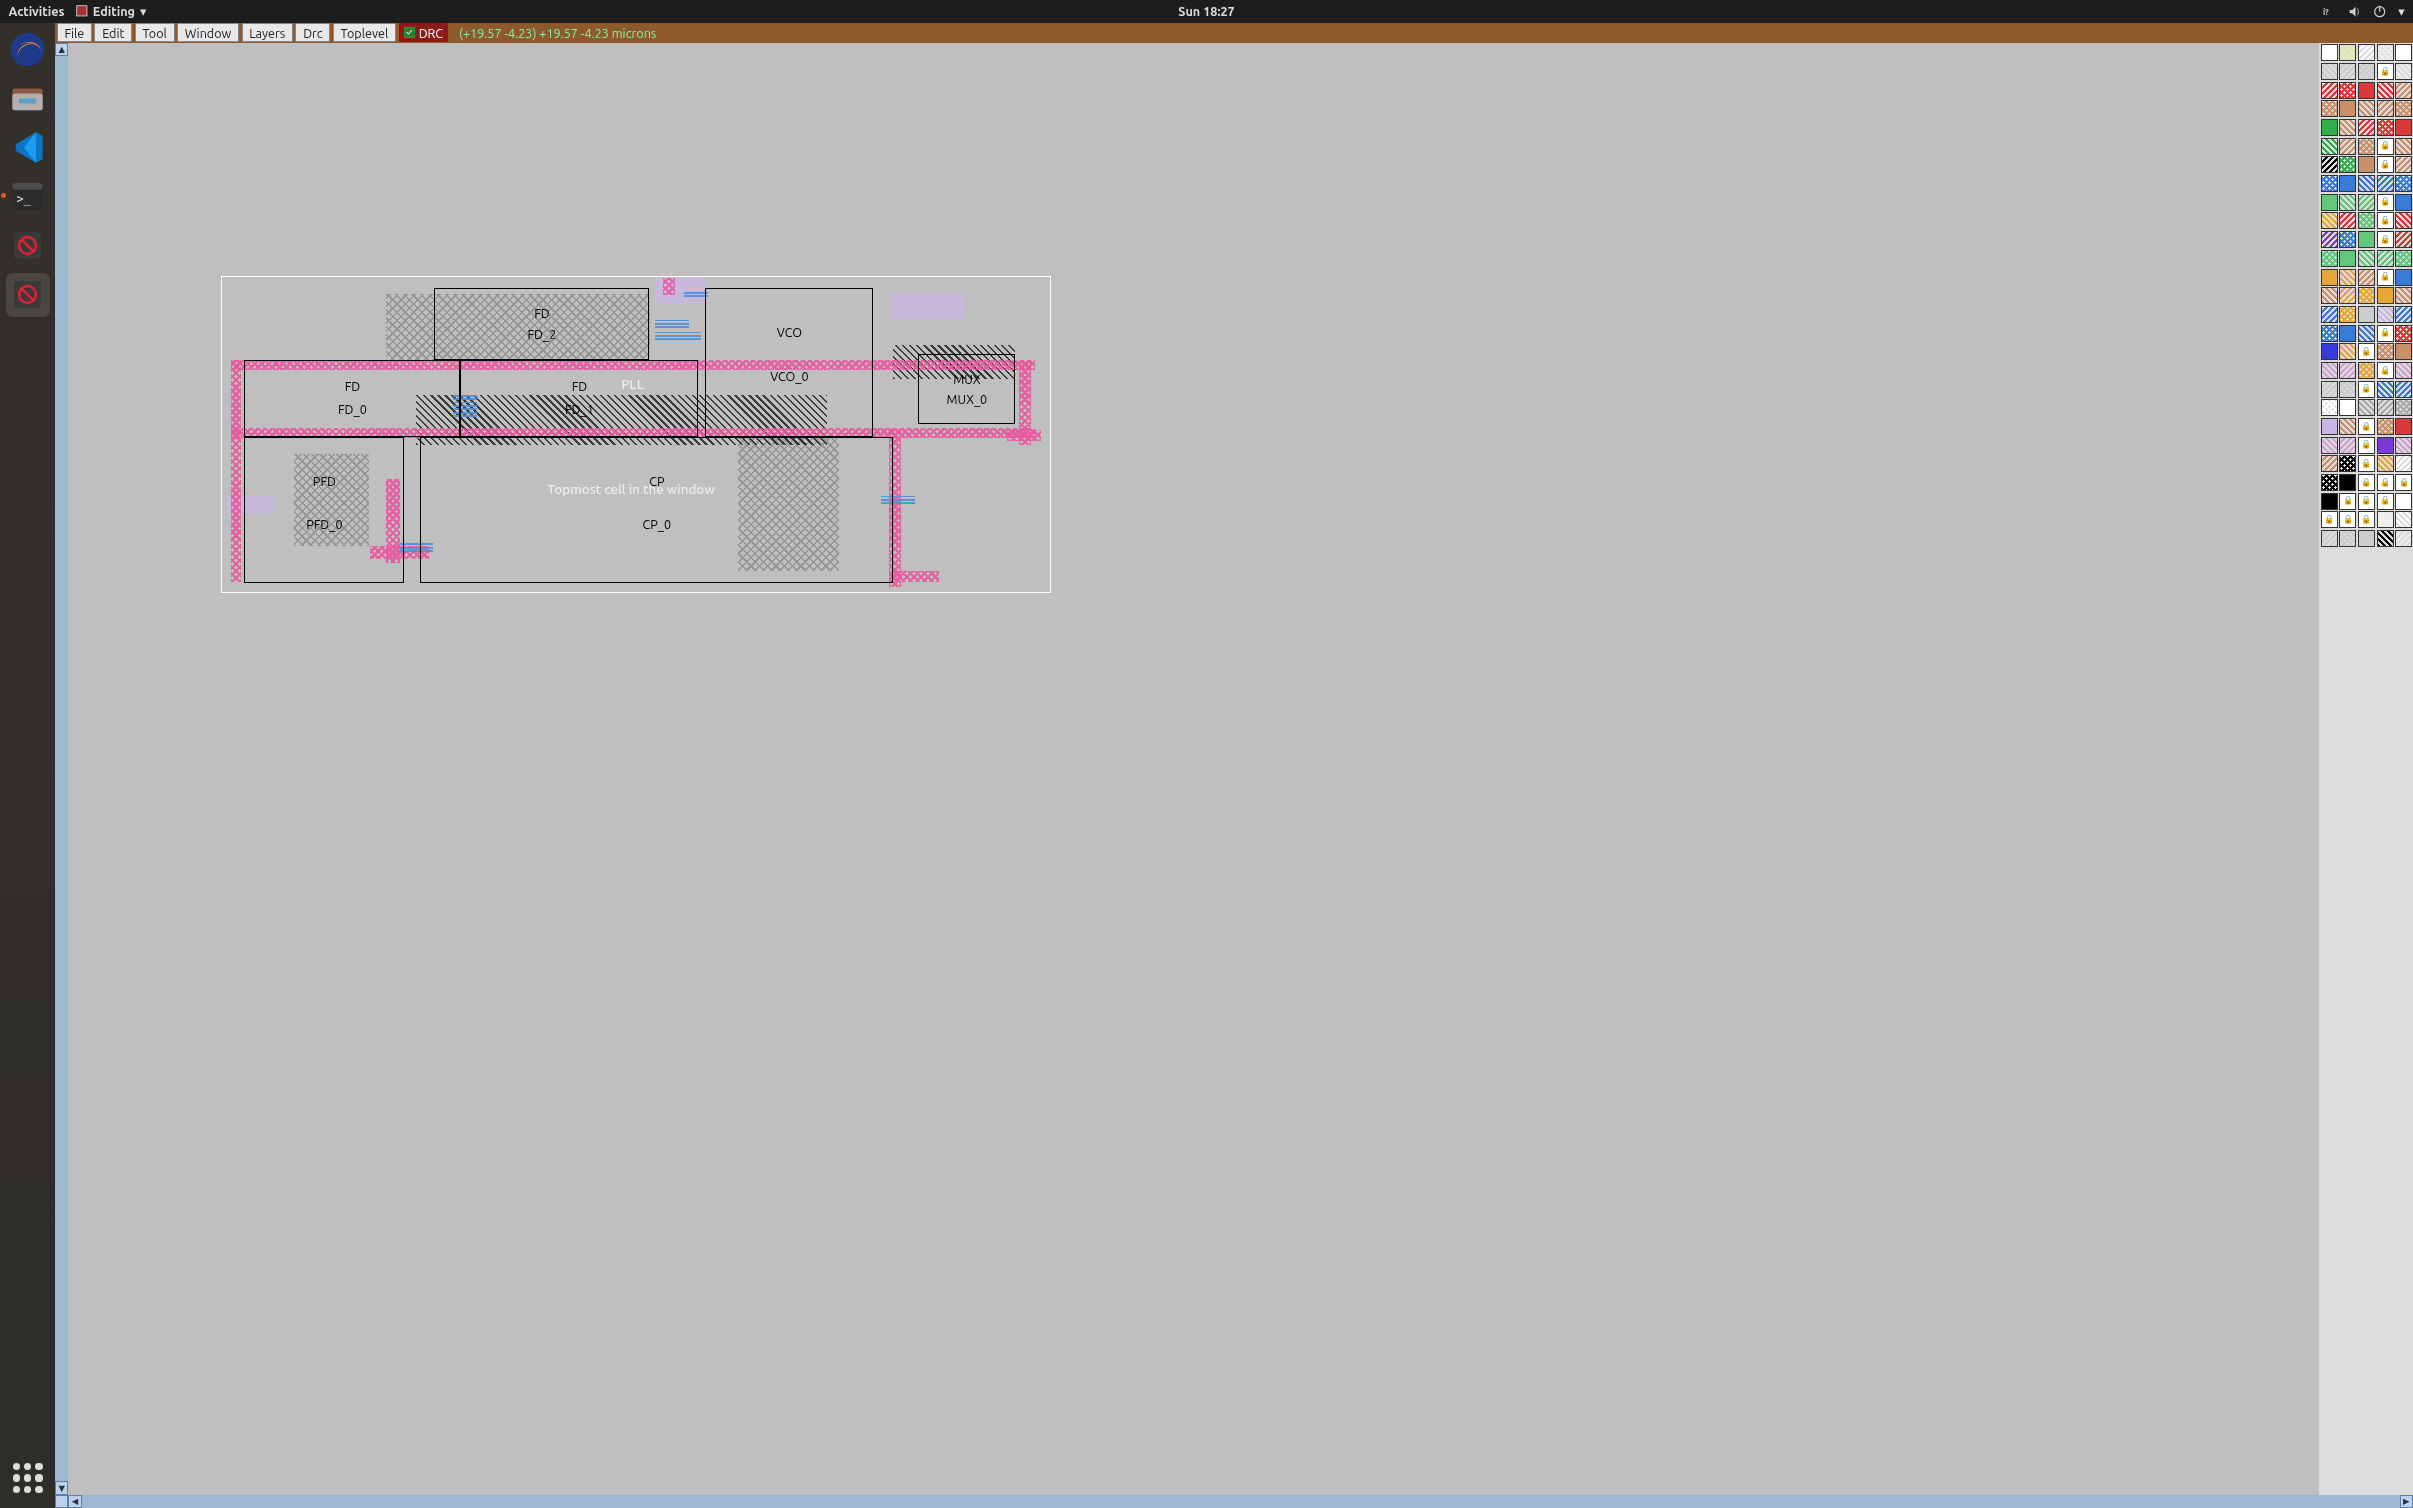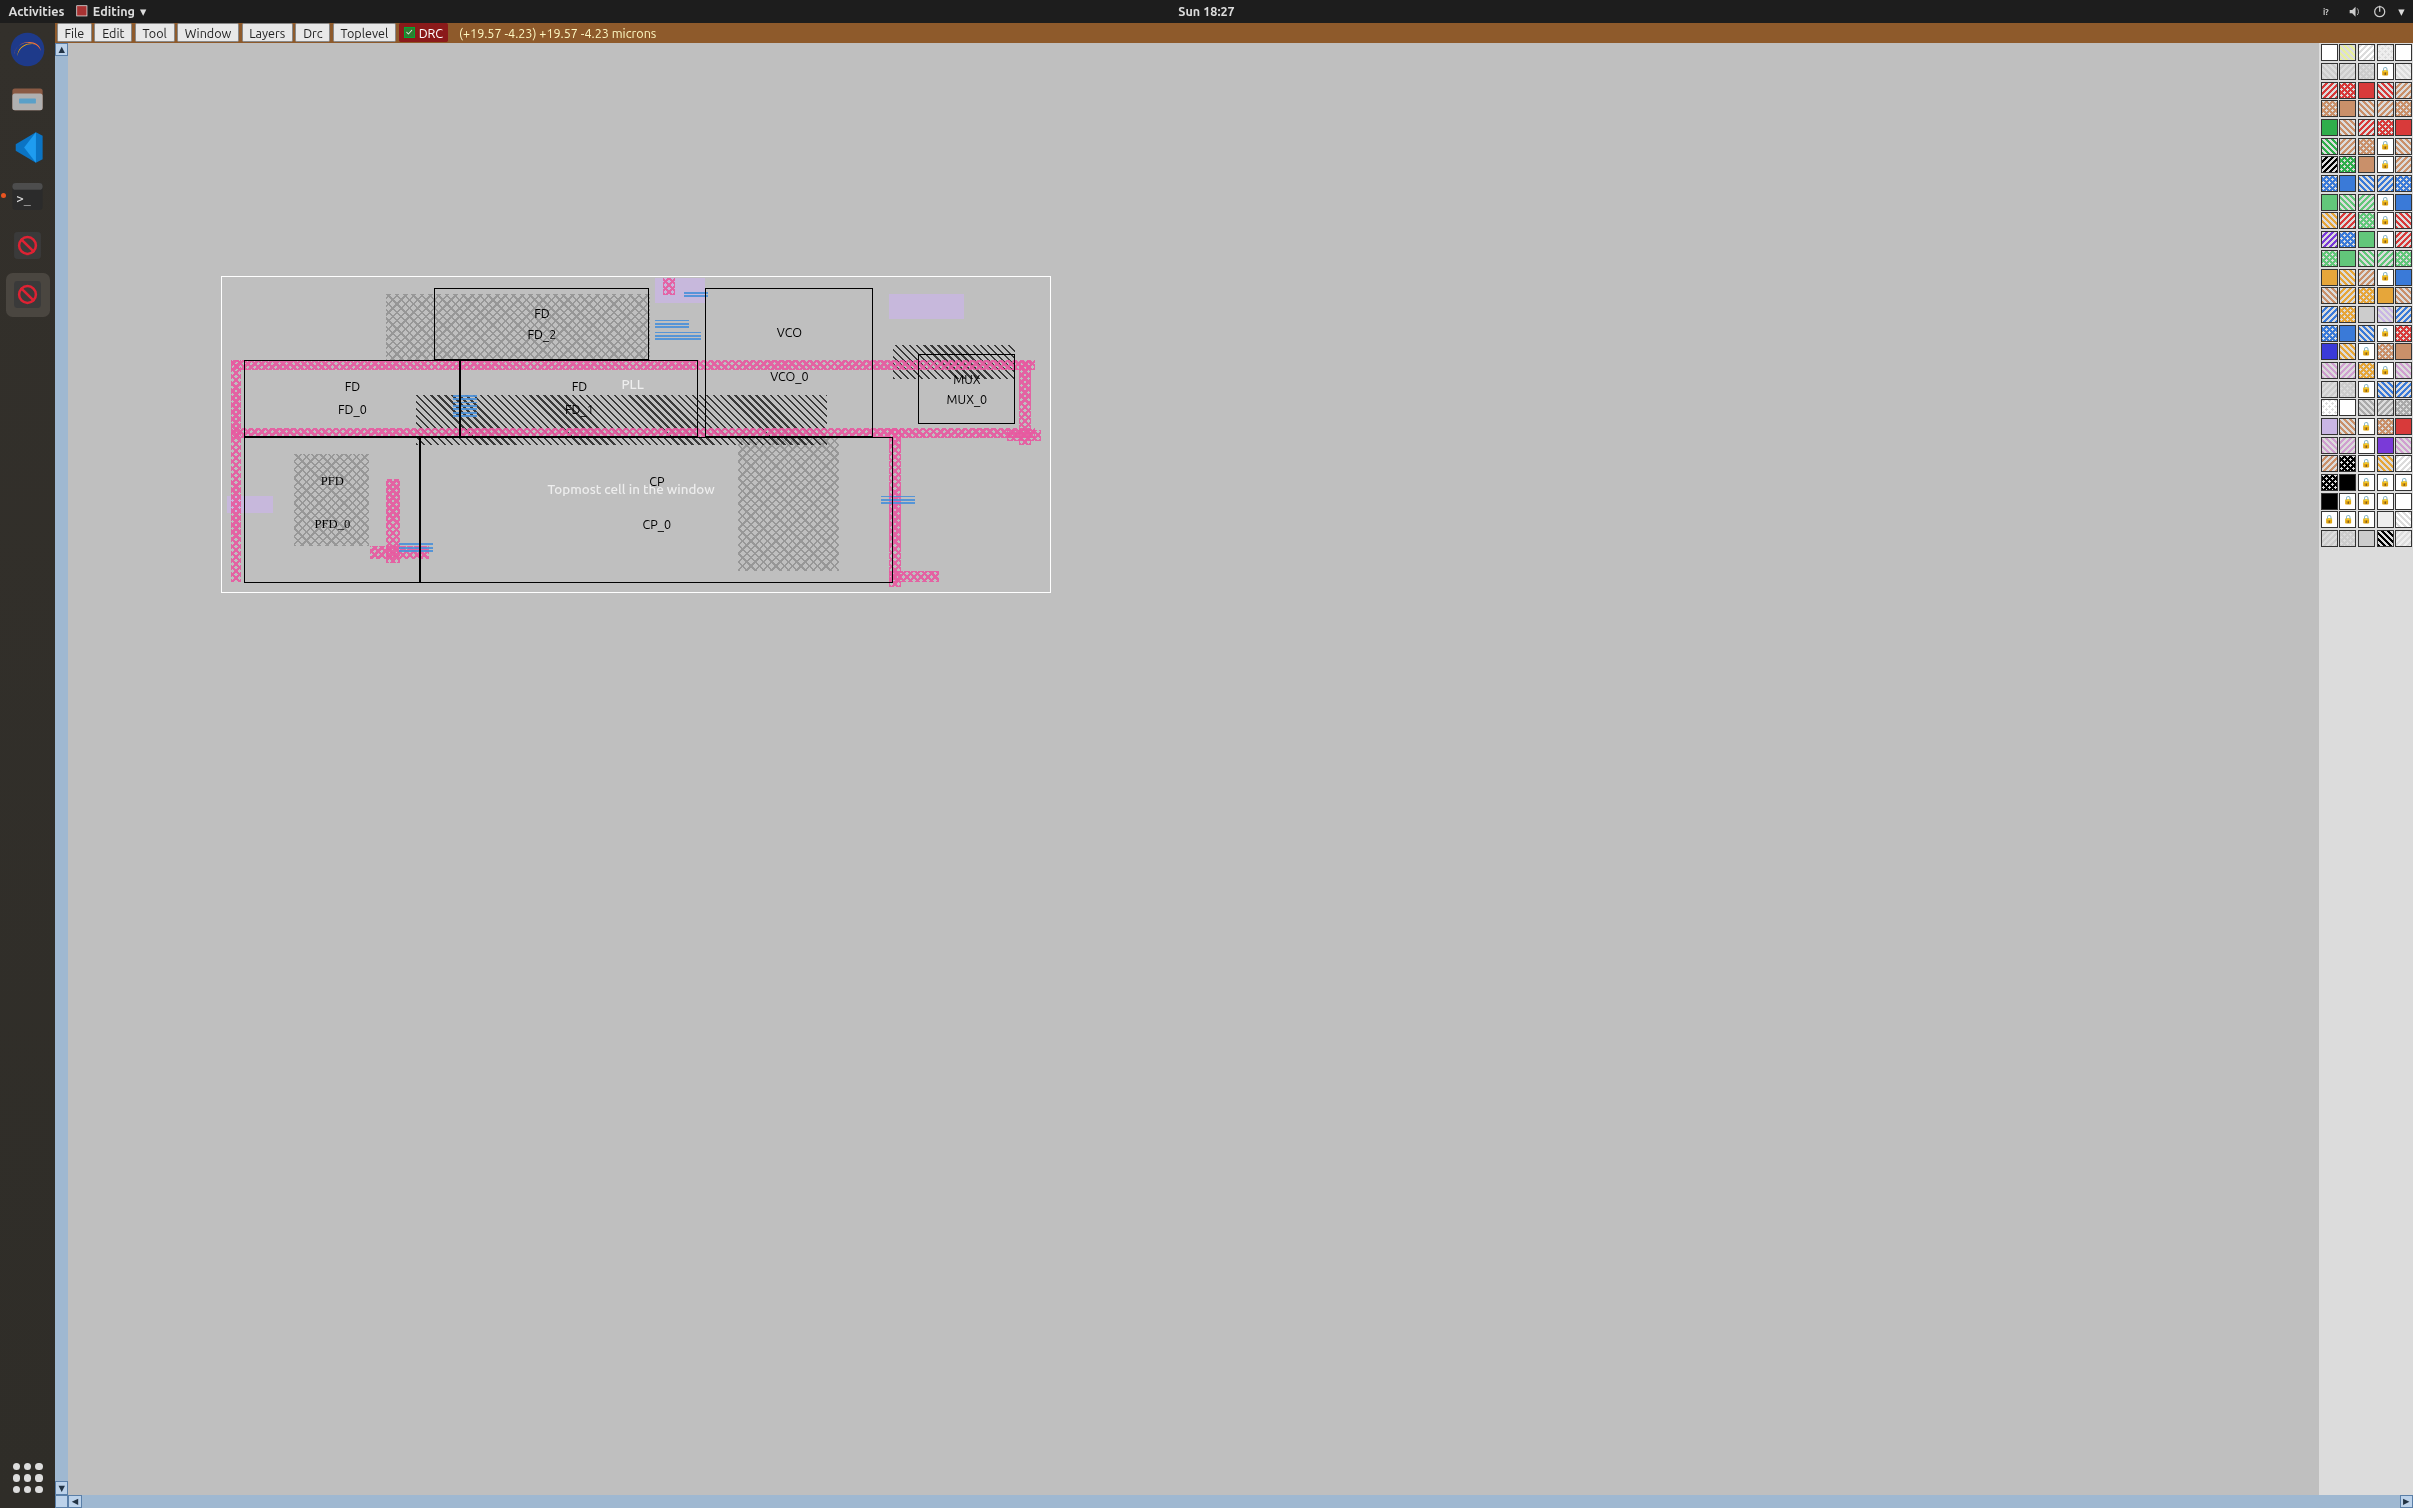--- a/index.html
+++ b/index.html
@@ -69,7 +69,7 @@
   .drc-pill .check { width: 11px; height: 11px; background: #2e7d32; border: 0.8px solid #0a3; display: inline-block; position: relative; }
   .drc-pill .check::after { content: "✓"; color: #fff; font-size: 9.2px; position: absolute; top: -1.7px; left: 0.8px; }
   .status-text { color: #fff; padding: 0 8.4px; display: flex; align-items: center; flex: 1; }
-  .coord-text { color: #fef9c3; padding: 0 8.4px; display: flex; align-items: center; }
+  .coord-text { color: #86efac; padding: 0 8.4px; display: flex; align-items: center; }
 
   
   .workspace { flex: 1; display: flex; background: #bfbfbf; position: relative; }

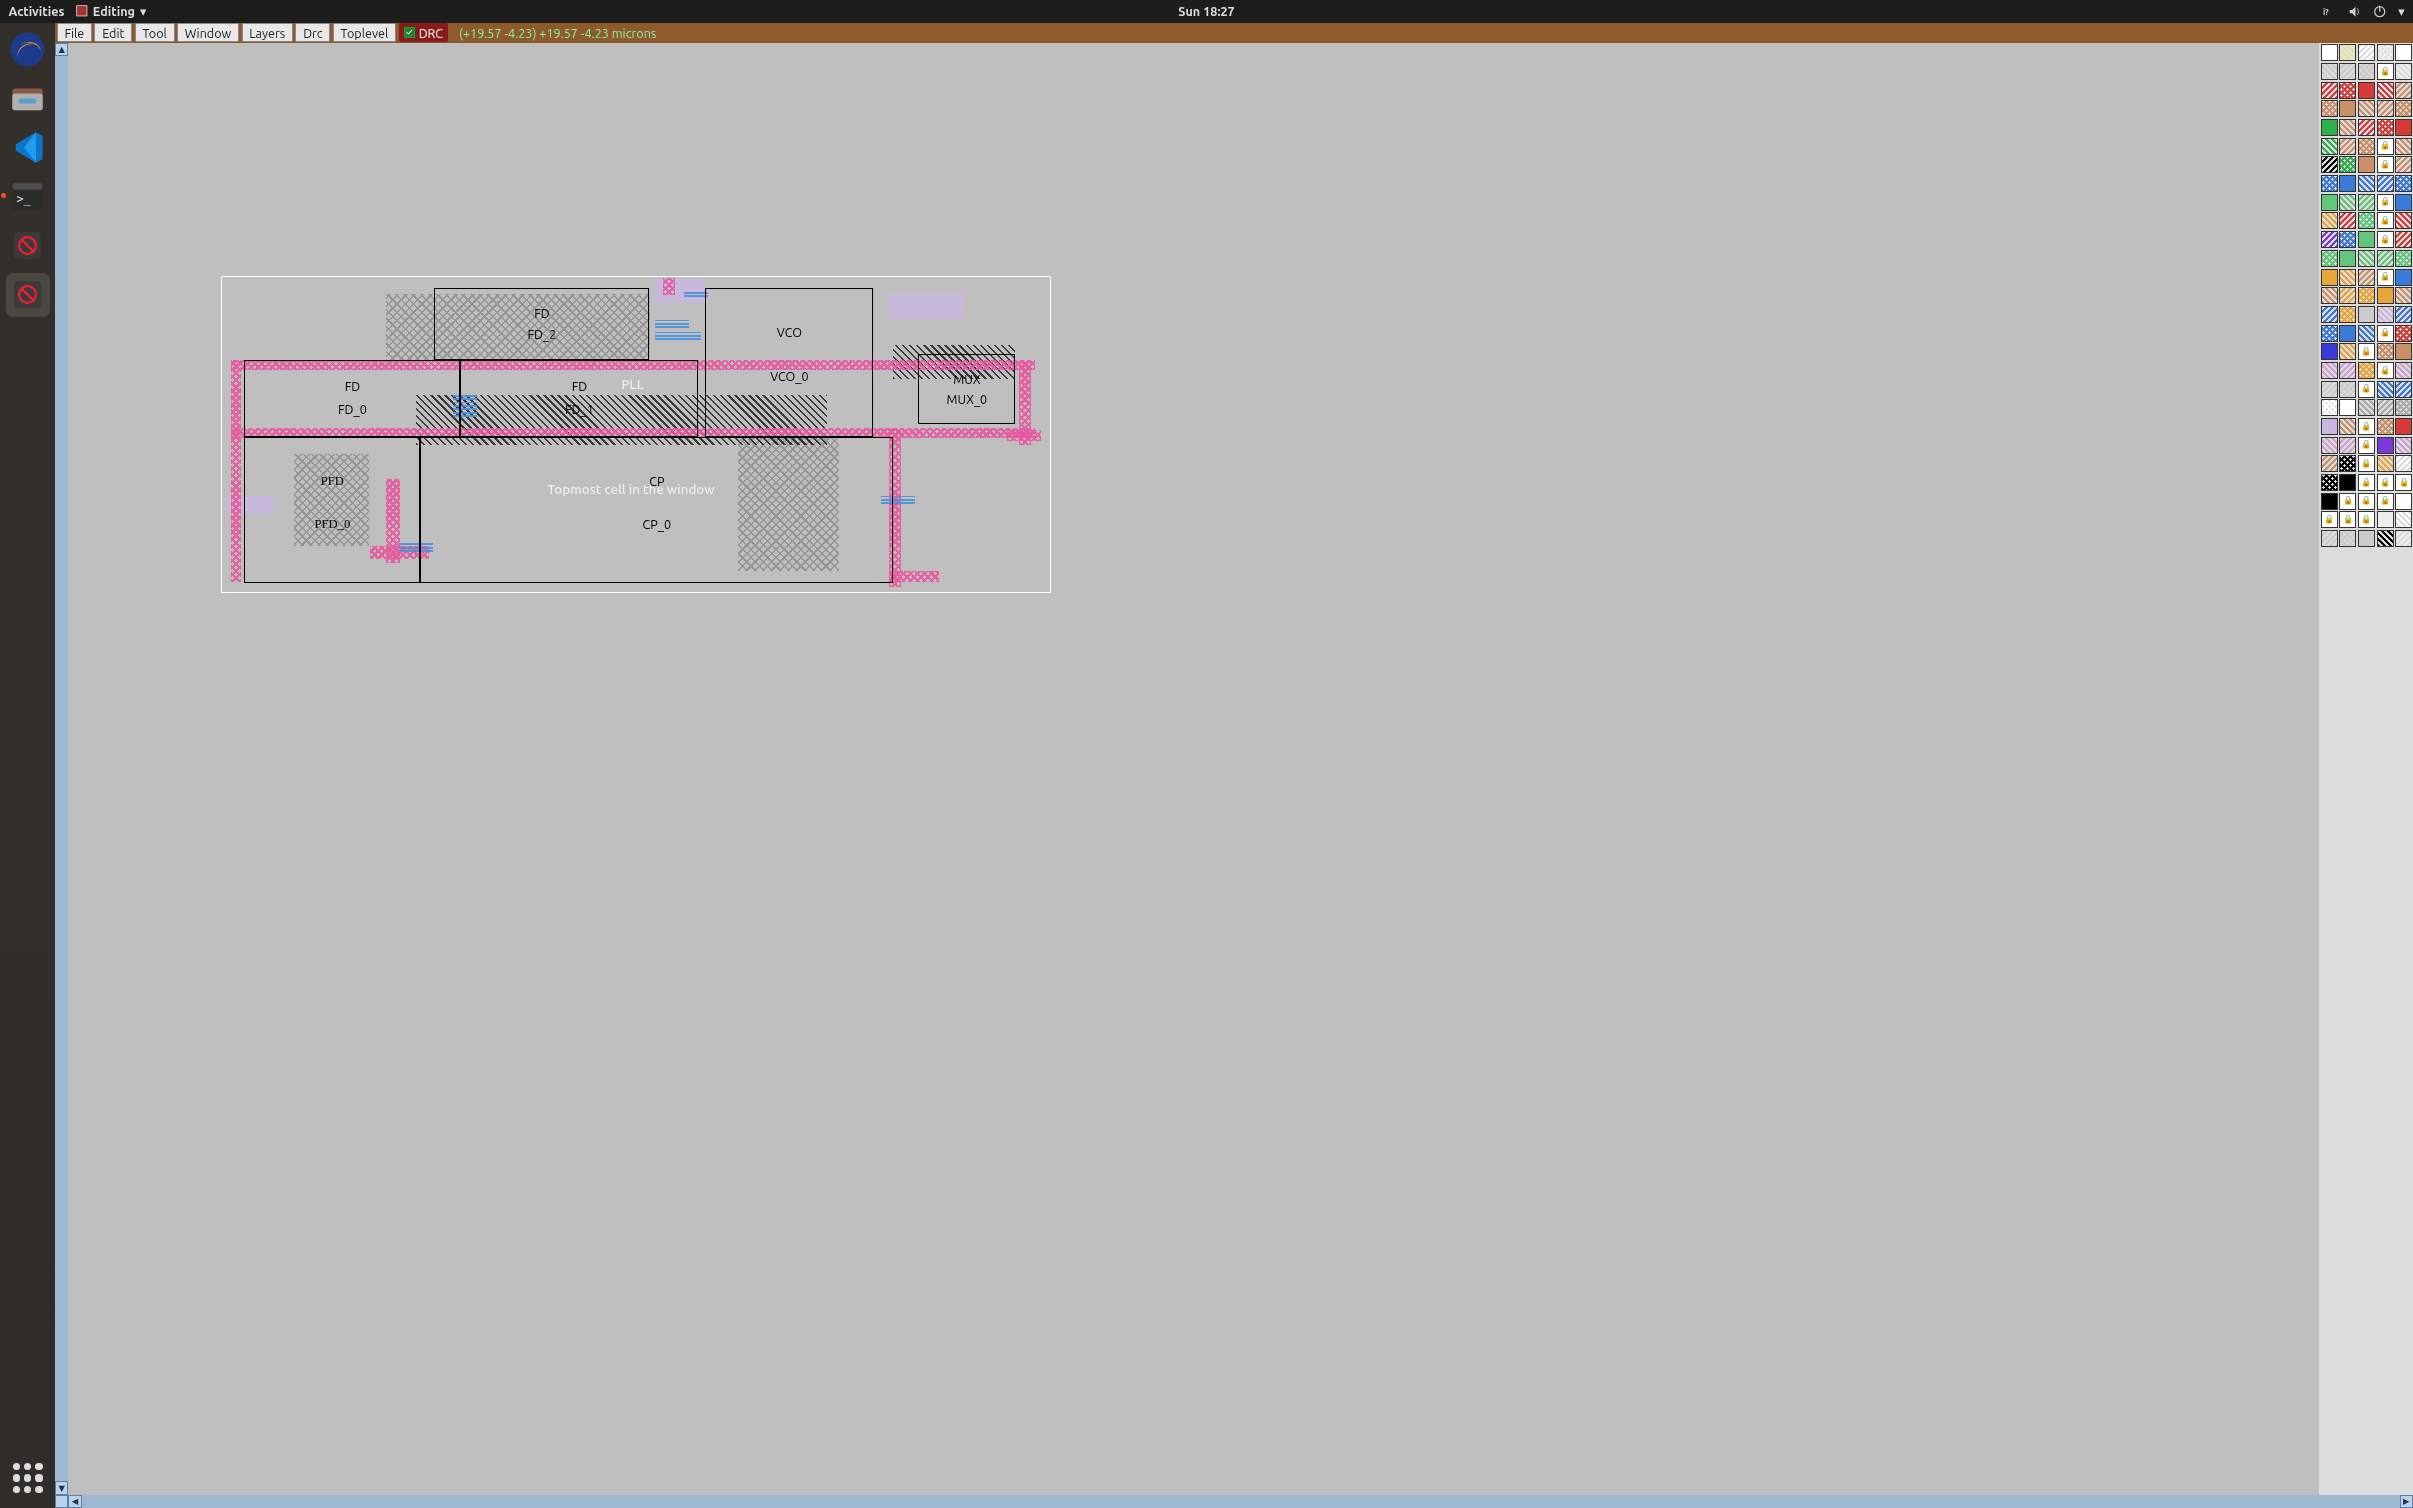--- a/index.html
+++ b/index.html
@@ -284,7 +284,7 @@
             <div class="cell-label type cell-center">MUX</div>
             <div class="cell-label inst cell-center">MUX_0</div>
           </div>
-          <div class="cell" style="left: 176px; top: 394px; width: 176px; height: 146px; font-family: Liberation Serif, serif;">
+          <div class="cell" style="left: 176px; top: 394px; width: 160px; height: 146px;">
             <div class="cell-label type cell-center">PFD</div>
             <div class="cell-label inst cell-center">PFD_0</div>
           </div>

